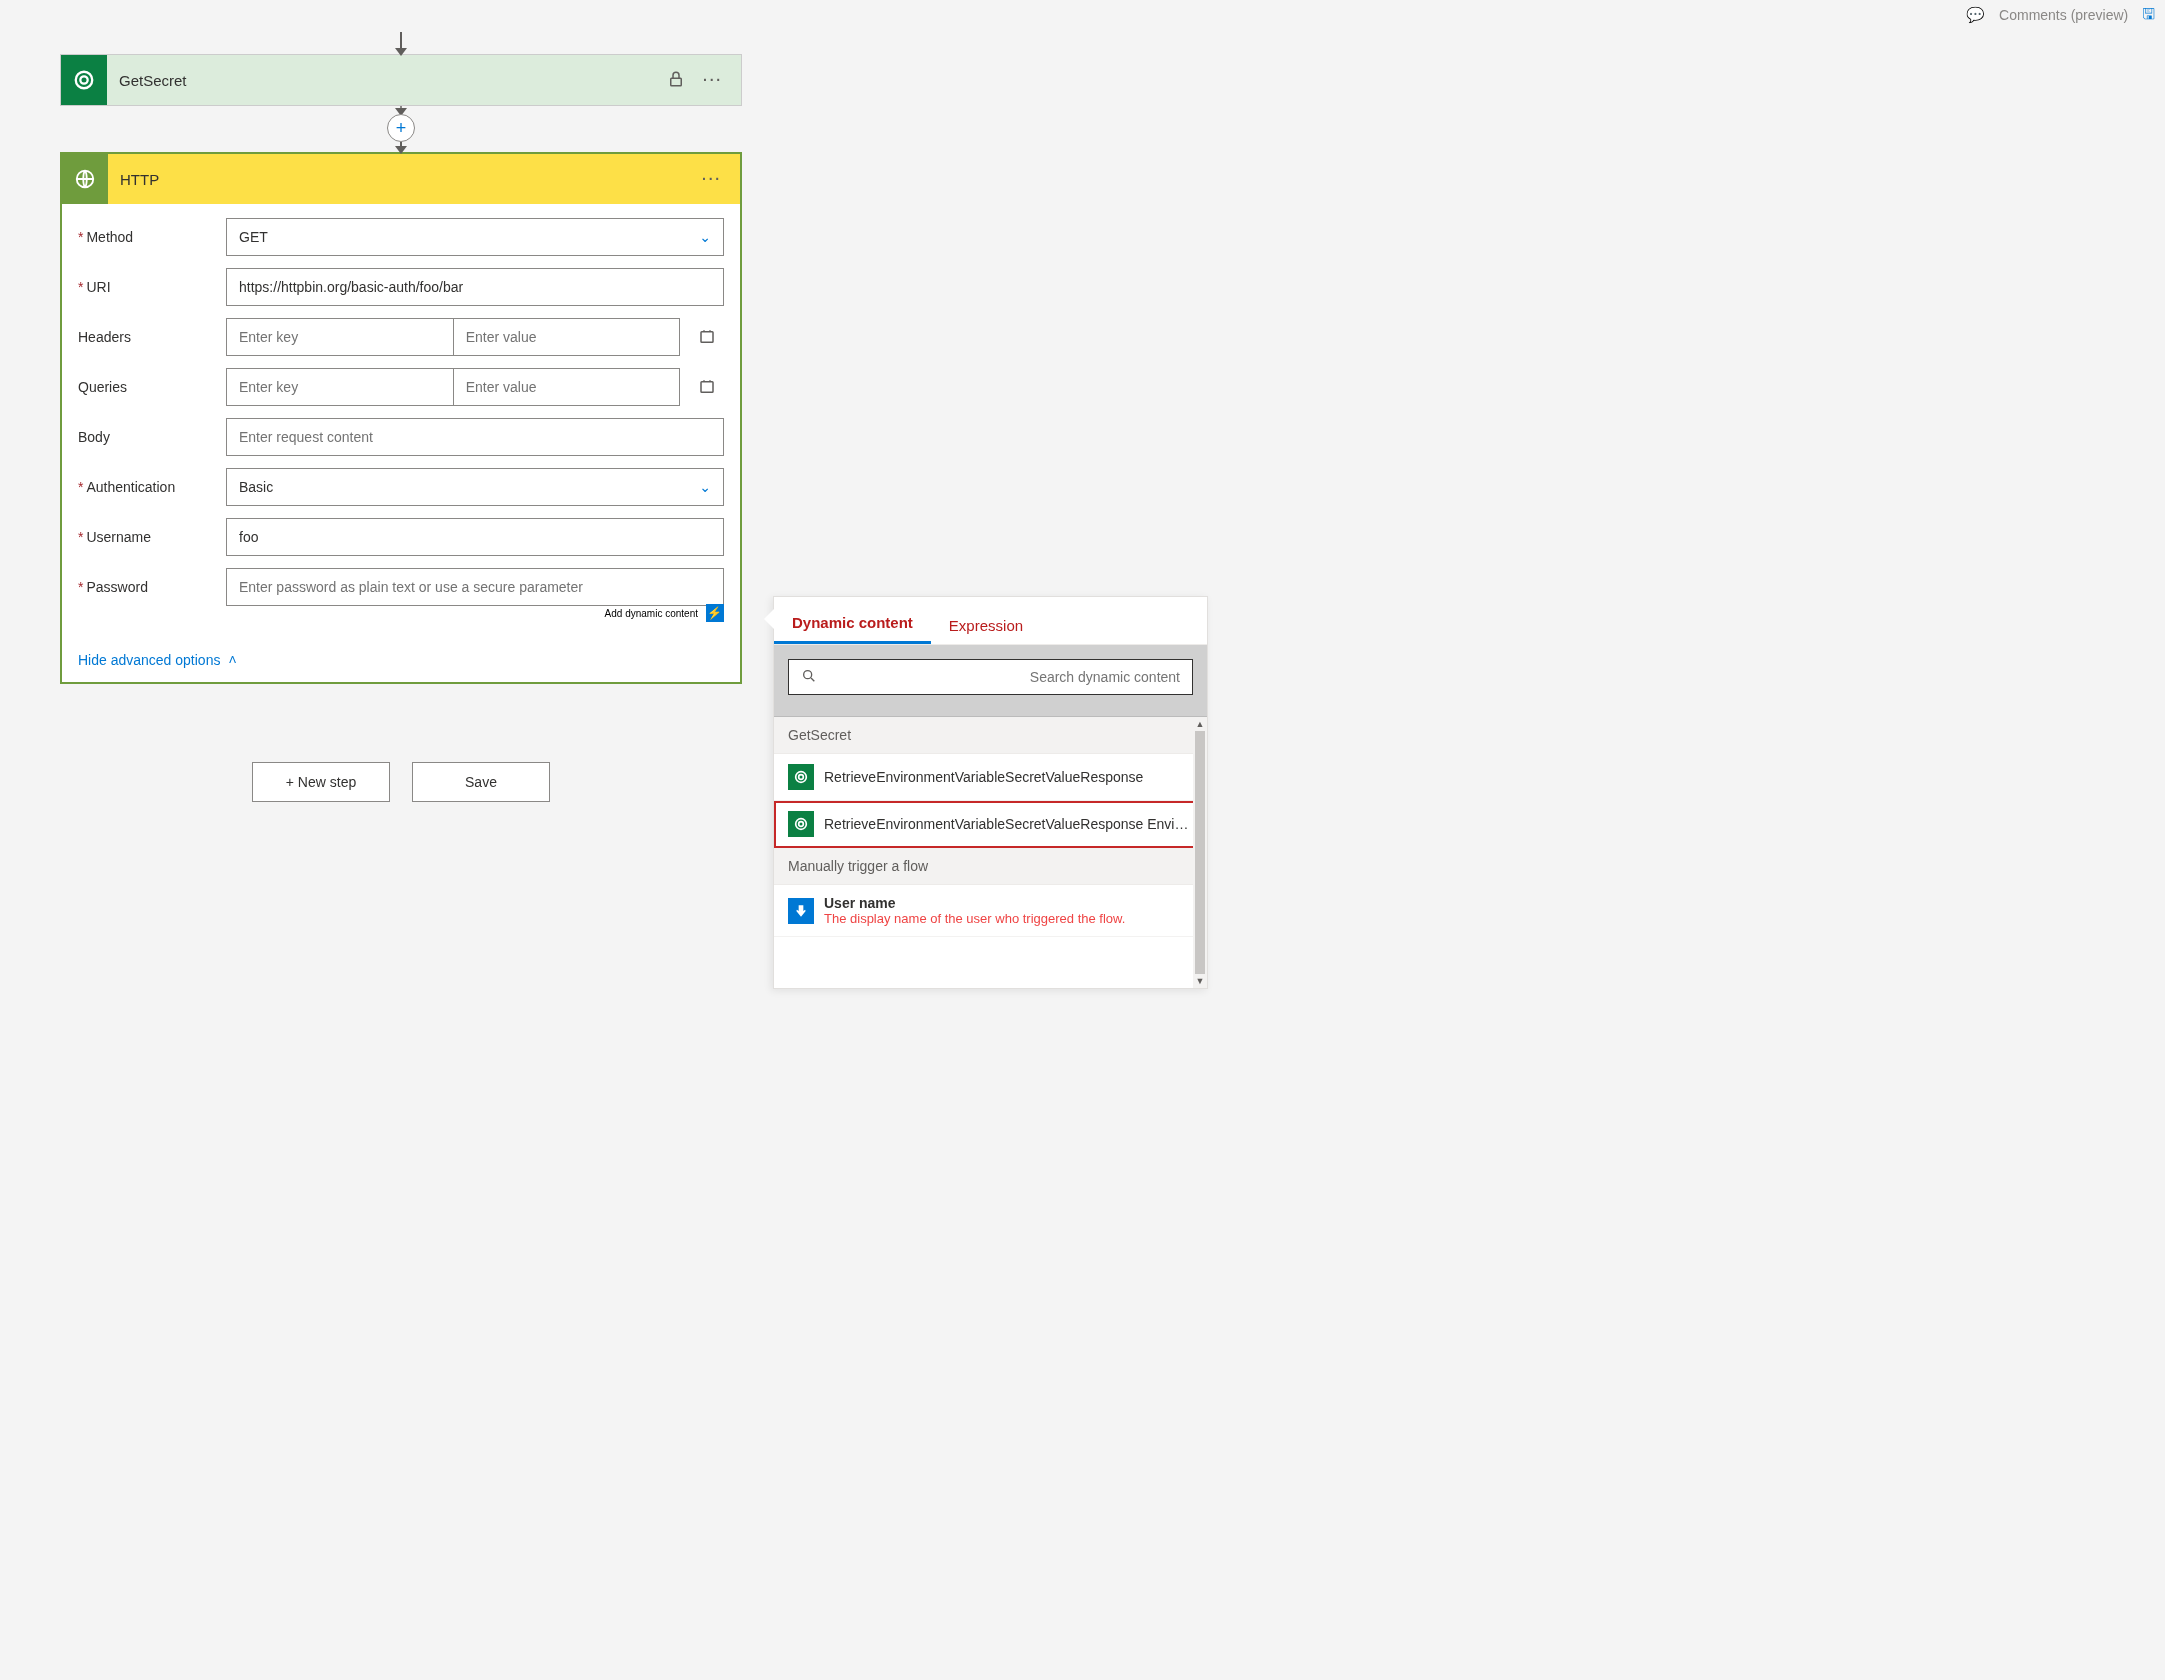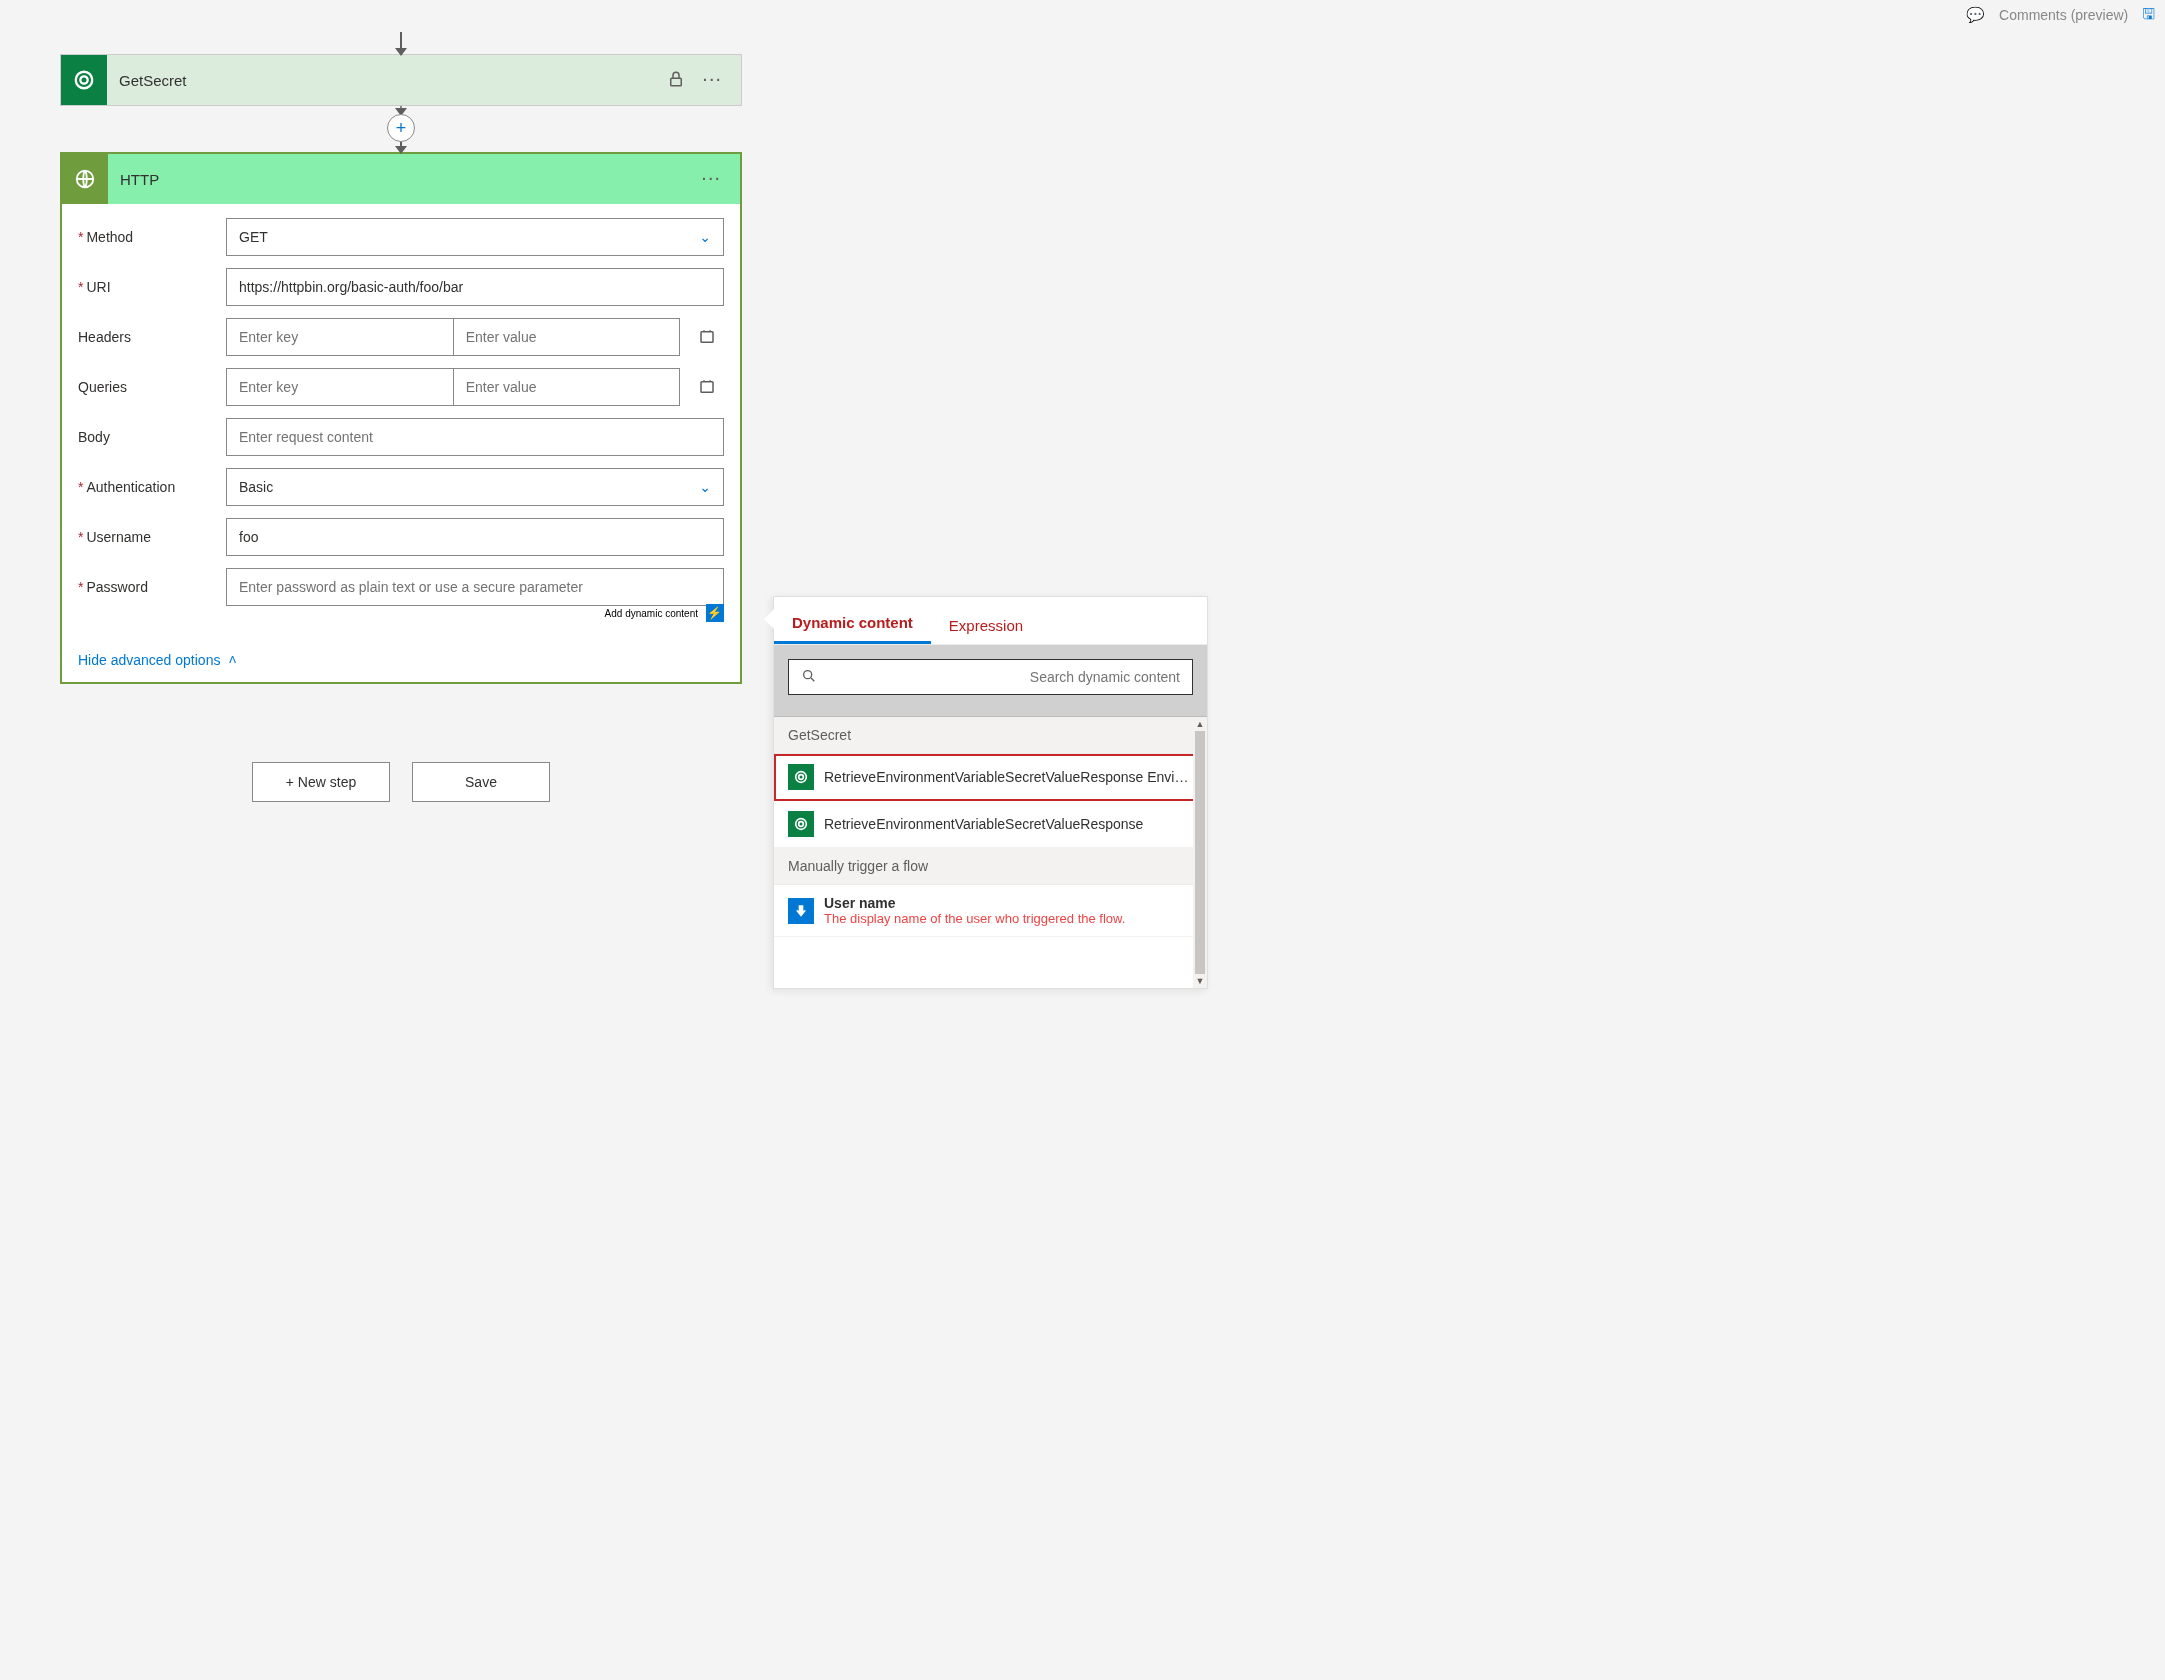--- a/index.html
+++ b/index.html
@@ -105,7 +105,7 @@
   }
   .http-card .head {
     display:flex;
-    background: #86efac;
+    background: #fde047;
     align-items:center;
   }
   .http-card .head .icon-block {

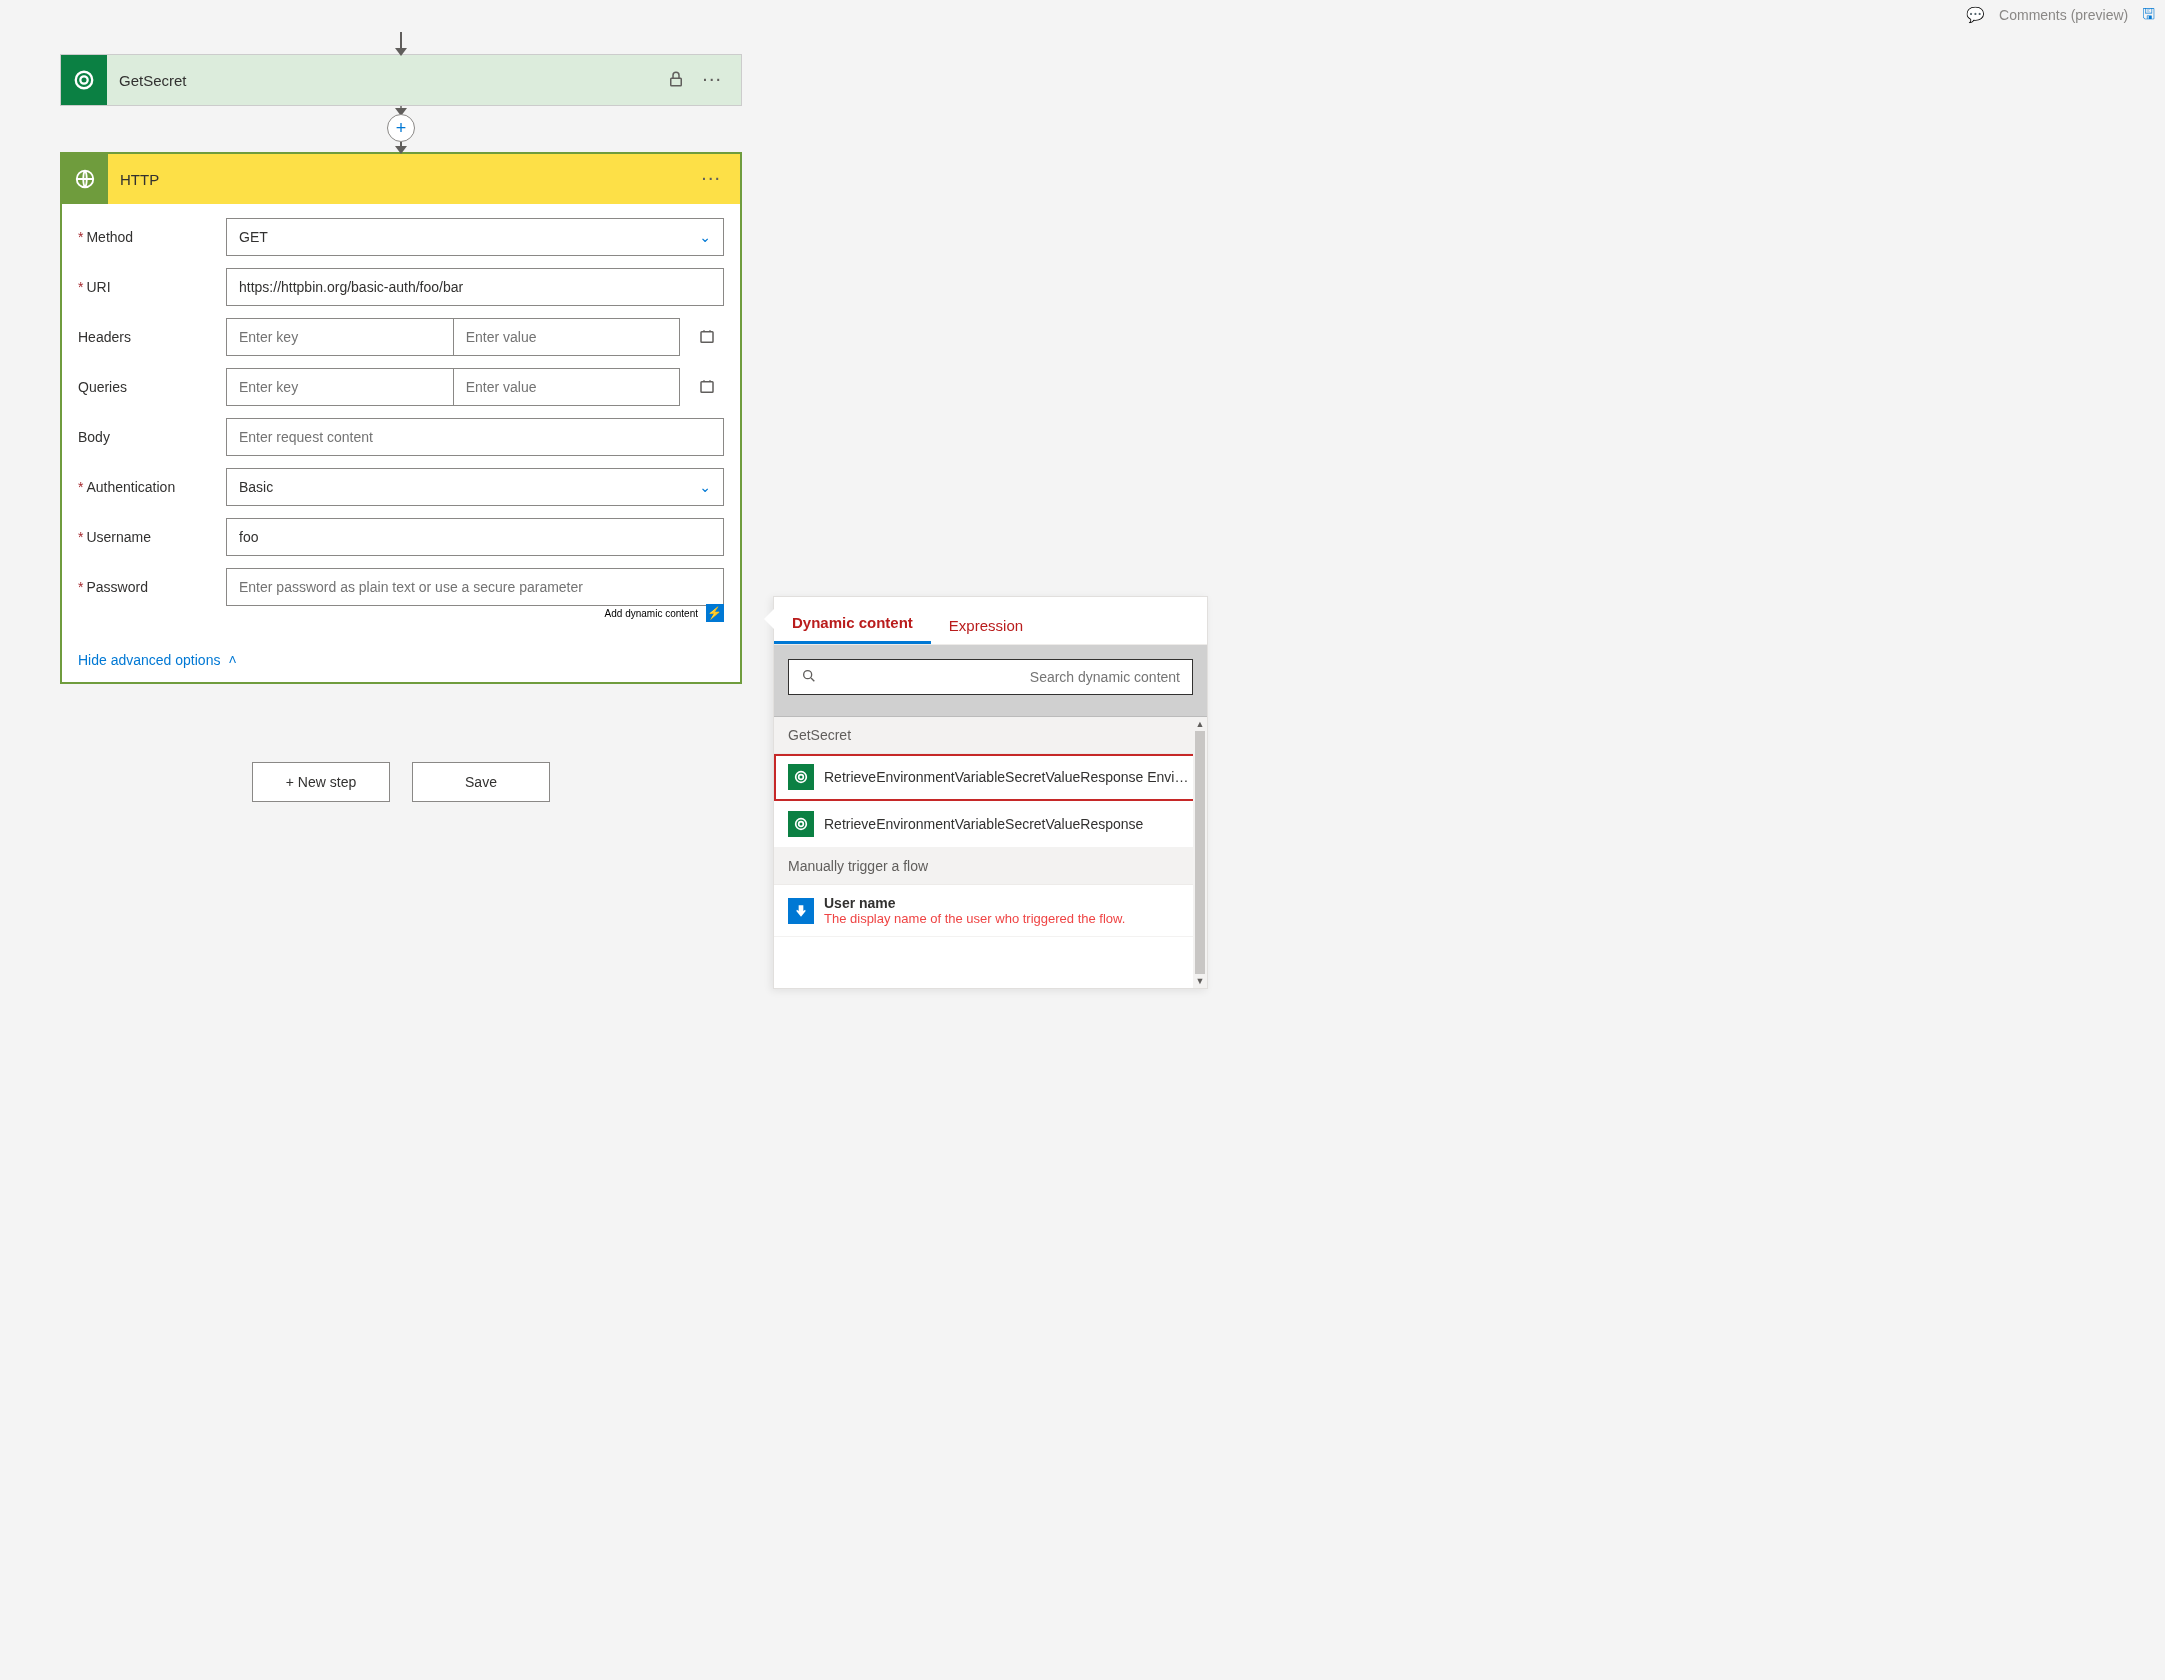--- a/index.html
+++ b/index.html
@@ -491,6 +491,18 @@
 
       <div class="dc-section-head">GetSecret</div>
 
+      <div class="dc-item">
+        <div class="item-icon green">
+          <svg width="16" height="16" viewBox="0 0 24 24">
+              <circle cx="12" cy="12" r="8" fill="none" stroke="#fff" stroke-width="2.5"></circle>
+              <circle cx="12" cy="12" r="3.5" fill="none" stroke="#fff" stroke-width="2.5"></circle>
+            </svg>
+        </div>
+        <div class="txt">
+            <div class="name">RetrieveEnvironmentVariableSecretValueResponse</div>
+          </div>
+      </div>
+
       <div class="dc-item highlighted">
         <div class="item-icon green">
           <svg width="16" height="16" viewBox="0 0 24 24">
@@ -503,18 +515,6 @@
           </div>
       </div>
 
-      <div class="dc-item">
-        <div class="item-icon green">
-          <svg width="16" height="16" viewBox="0 0 24 24">
-              <circle cx="12" cy="12" r="8" fill="none" stroke="#fff" stroke-width="2.5"></circle>
-              <circle cx="12" cy="12" r="3.5" fill="none" stroke="#fff" stroke-width="2.5"></circle>
-            </svg>
-        </div>
-        <div class="txt">
-            <div class="name">RetrieveEnvironmentVariableSecretValueResponse</div>
-          </div>
-      </div>
-
       <div class="dc-section-head">Manually trigger a flow</div>
 
       <div class="dc-item">

